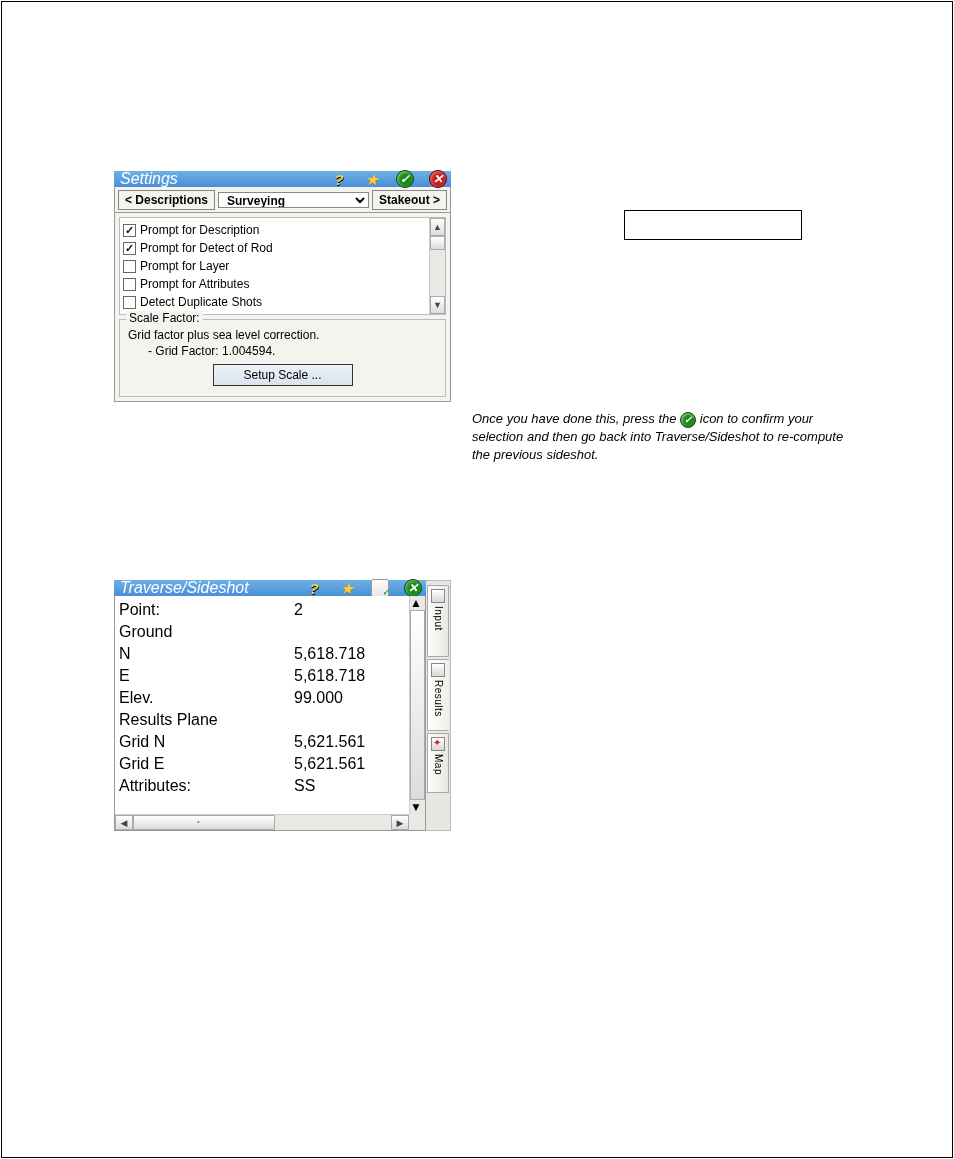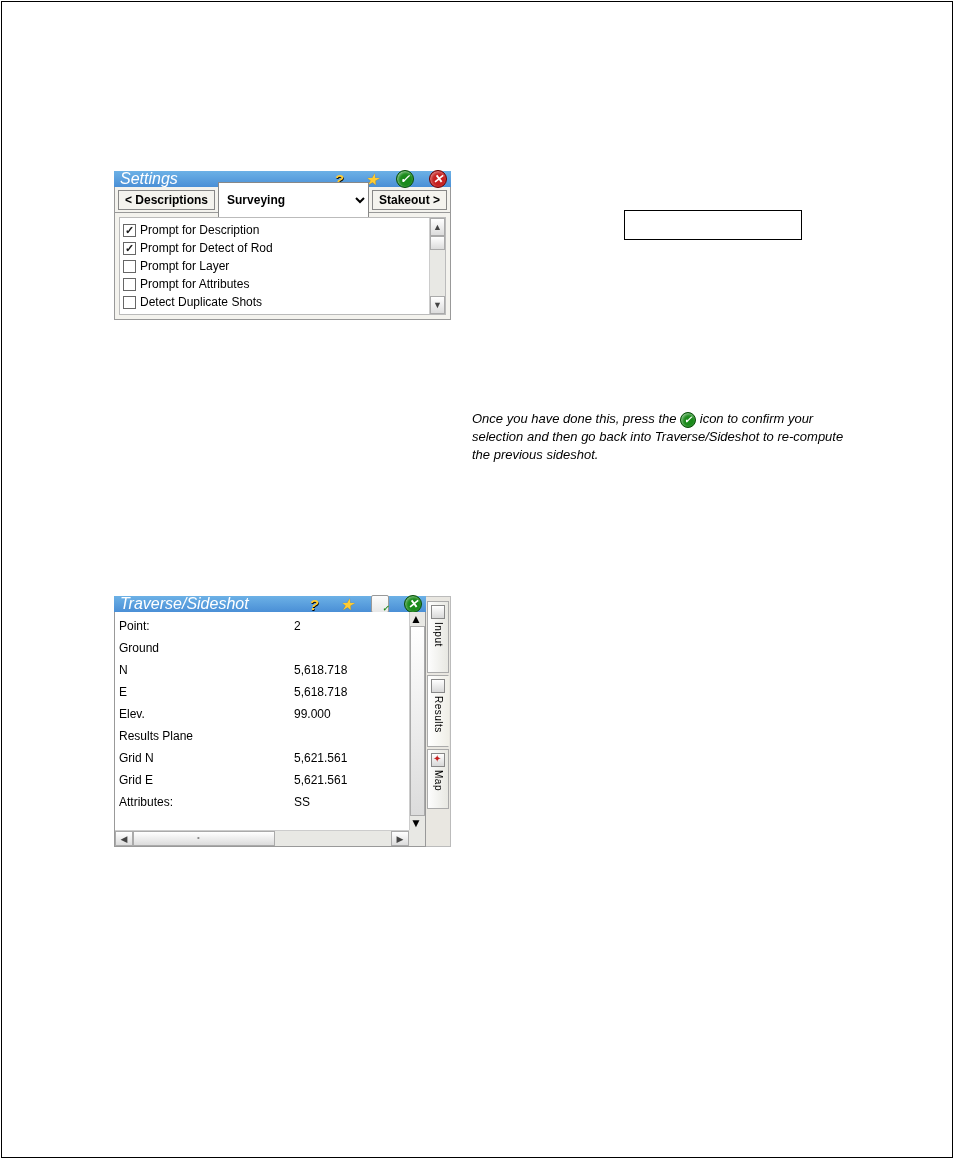--- a/index.html
+++ b/index.html
@@ -44,7 +44,7 @@
   .tabrow { background: #f4f3ee; padding: 2px 3px; border: 1px solid #999; border-top: none; display: flex; align-items: center; gap: 3px; height: 26px; font-size: 12px; }
   .tabbtn { height: 20px; background: #f4f3ee; border: 1px solid #888; padding: 0 6px; font-size: 12px; font-family: inherit; display:flex; align-items:center; }
   .tabbtn b { font-weight: bold; }
-  .tabselect { flex: 1; height: 36px; border: 1px solid #888; background: #fff; font-size: 12px; font-family: inherit; padding-left: 4px; font-weight: bold; }
+  .tabselect { flex: 1; height: 16px; border: 1px solid #888; background: #fff; font-size: 12px; font-family: inherit; padding-left: 4px; font-weight: bold; }
 
   .win1-body { border: 1px solid #999; border-top: none; background: #f4f3ee; padding: 4px; }
   .checklist { border: 1px solid #bbb; background: #fff; position: relative; padding: 3px 16px 3px 3px; }

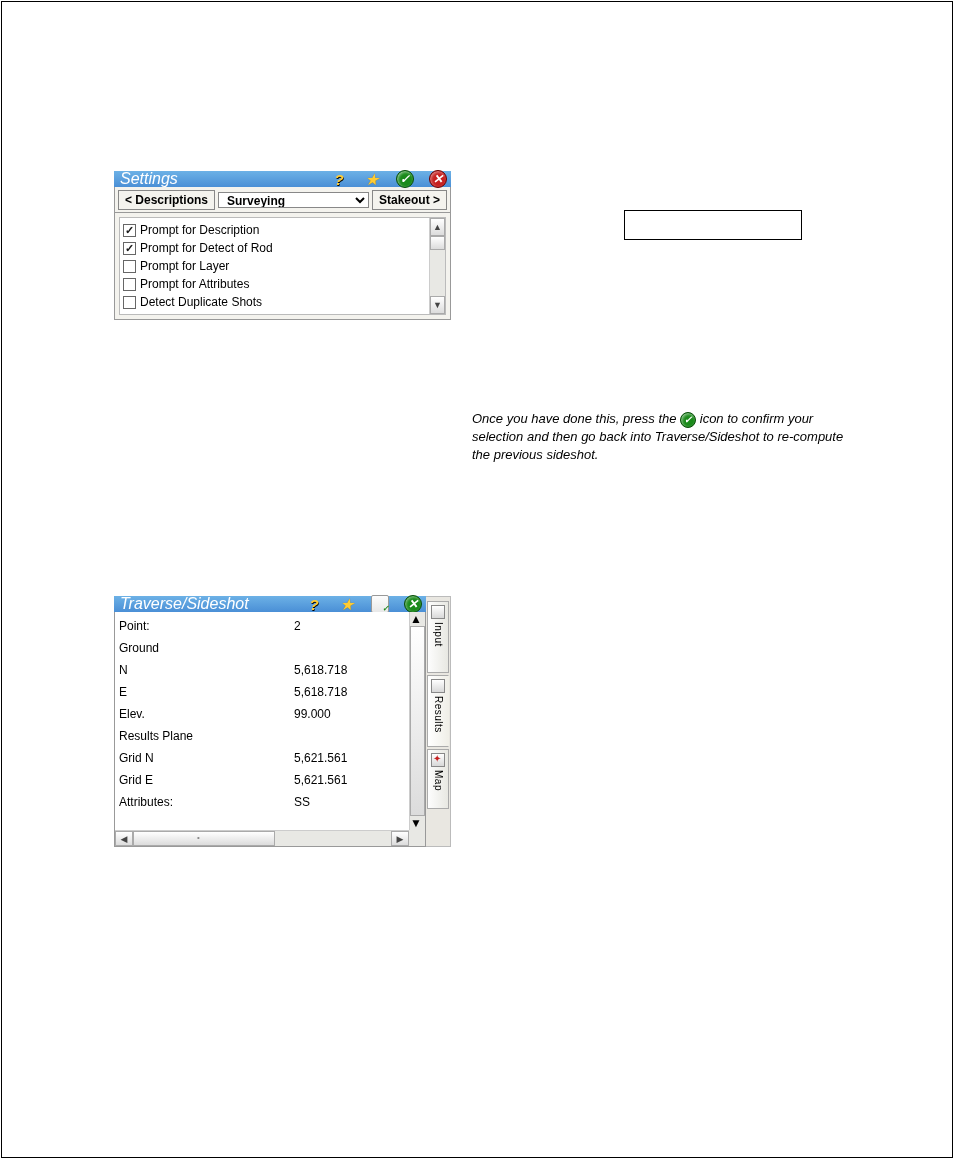--- a/index.html
+++ b/index.html
@@ -140,6 +140,12 @@
         <div class="arrow" style="position:absolute;bottom:0;left:0;right:0">▼</div>
       </div>
     </div>
+    <div class="fieldset">
+      <div class="legend">Scale Factor:</div>
+      <div class="line">Grid factor plus sea level correction.</div>
+      <div class="line" style="padding-left:20px">- Grid Factor:   1.004594.</div>
+      <button class="setupbtn">Setup Scale ...</button>
+    </div>
   </div>
 </div>
 

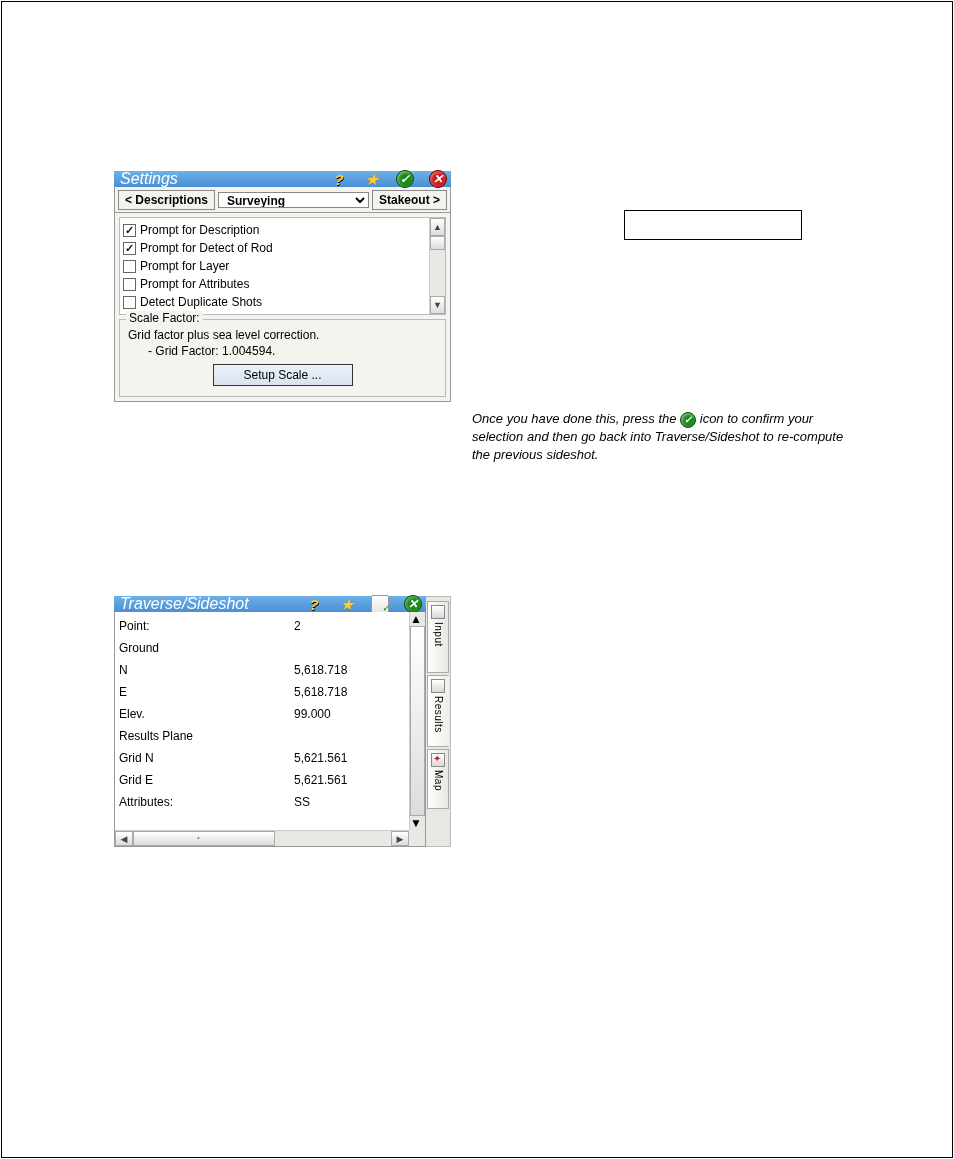--- a/index.html
+++ b/index.html
@@ -63,7 +63,7 @@
   .inline-ok { display: inline-block; width: 16px; height: 16px; border-radius: 50%; background: #1a8a1a; color: #fff; border: 1px solid #0a4d0a; font-size: 10px; text-align:center; line-height:14px; font-weight:bold; vertical-align:middle; box-shadow: inset 1px 1px 3px rgba(255,255,255,0.6);}
 
   
-  .win2 { position: absolute; left: 112px; top: 594px; width: 337px; display: flex; }
+  .win2 { position: absolute; left: 112px; top: 578px; width: 337px; display: flex; }
   .win2-main { flex: 1; border: 0; }
   .win2 .titlebar { font-size: 16px; }
   .win2-body { border: 1px solid #999; border-top: none; background: #fff; position: relative; height: 235px; }

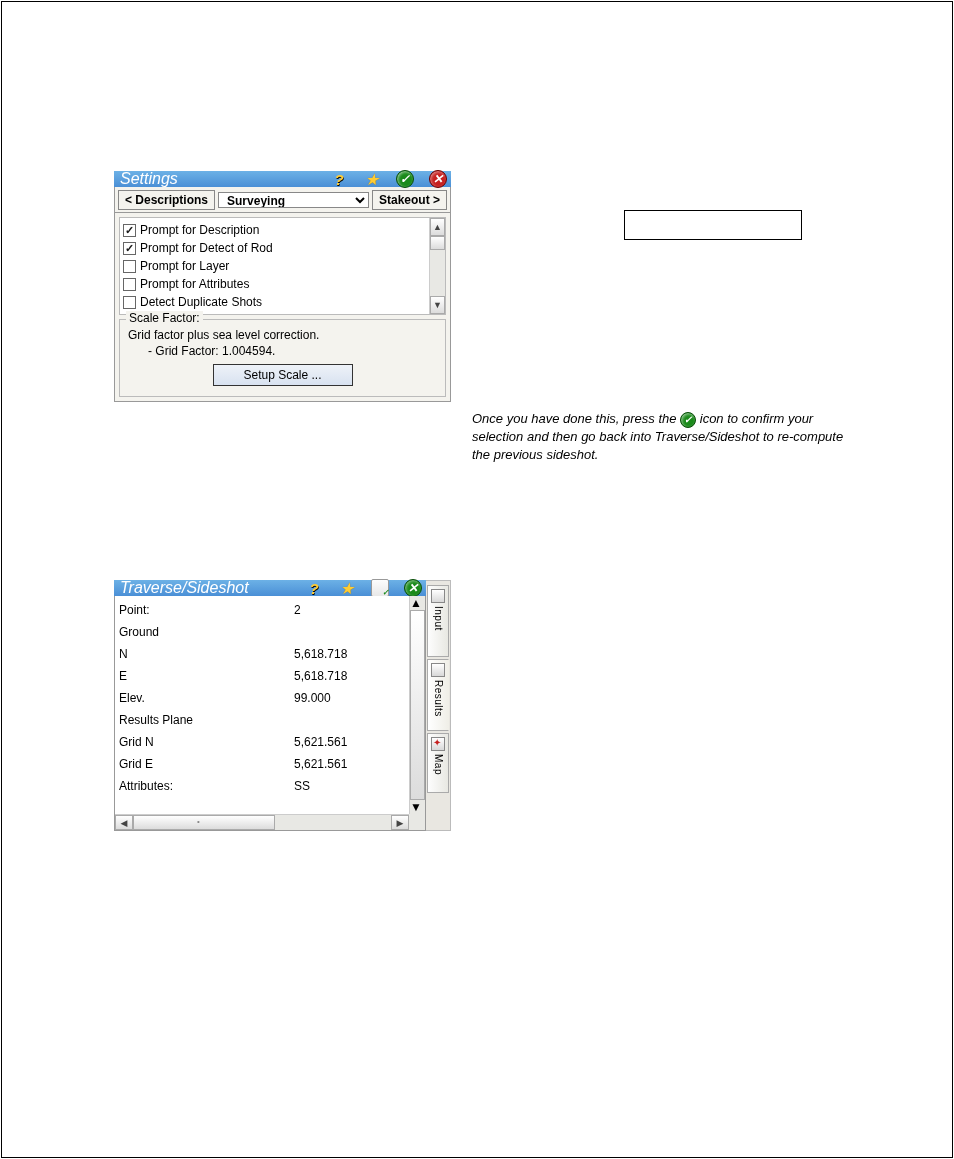--- a/index.html
+++ b/index.html
@@ -67,7 +67,7 @@
   .win2-main { flex: 1; border: 0; }
   .win2 .titlebar { font-size: 16px; }
   .win2-body { border: 1px solid #999; border-top: none; background: #fff; position: relative; height: 235px; }
-  .results-area { position: absolute; left: 0; top: 0; right: 16px; bottom: 16px; background: #fff; overflow: hidden; padding: 3px 4px; font-family: "Trebuchet MS", Tahoma, sans-serif; font-size: 12px; }
+  .results-area { position: absolute; left: 0; top: 0; right: 16px; bottom: 16px; background: #fff; overflow: hidden; padding: 3px 4px; font-family: "Trebuchet MS", Tahoma, sans-serif; font-size: 16px; }
   .res-row { display: flex; line-height: 22px; }
   .res-label { width: 175px; }
   .res-val { }

